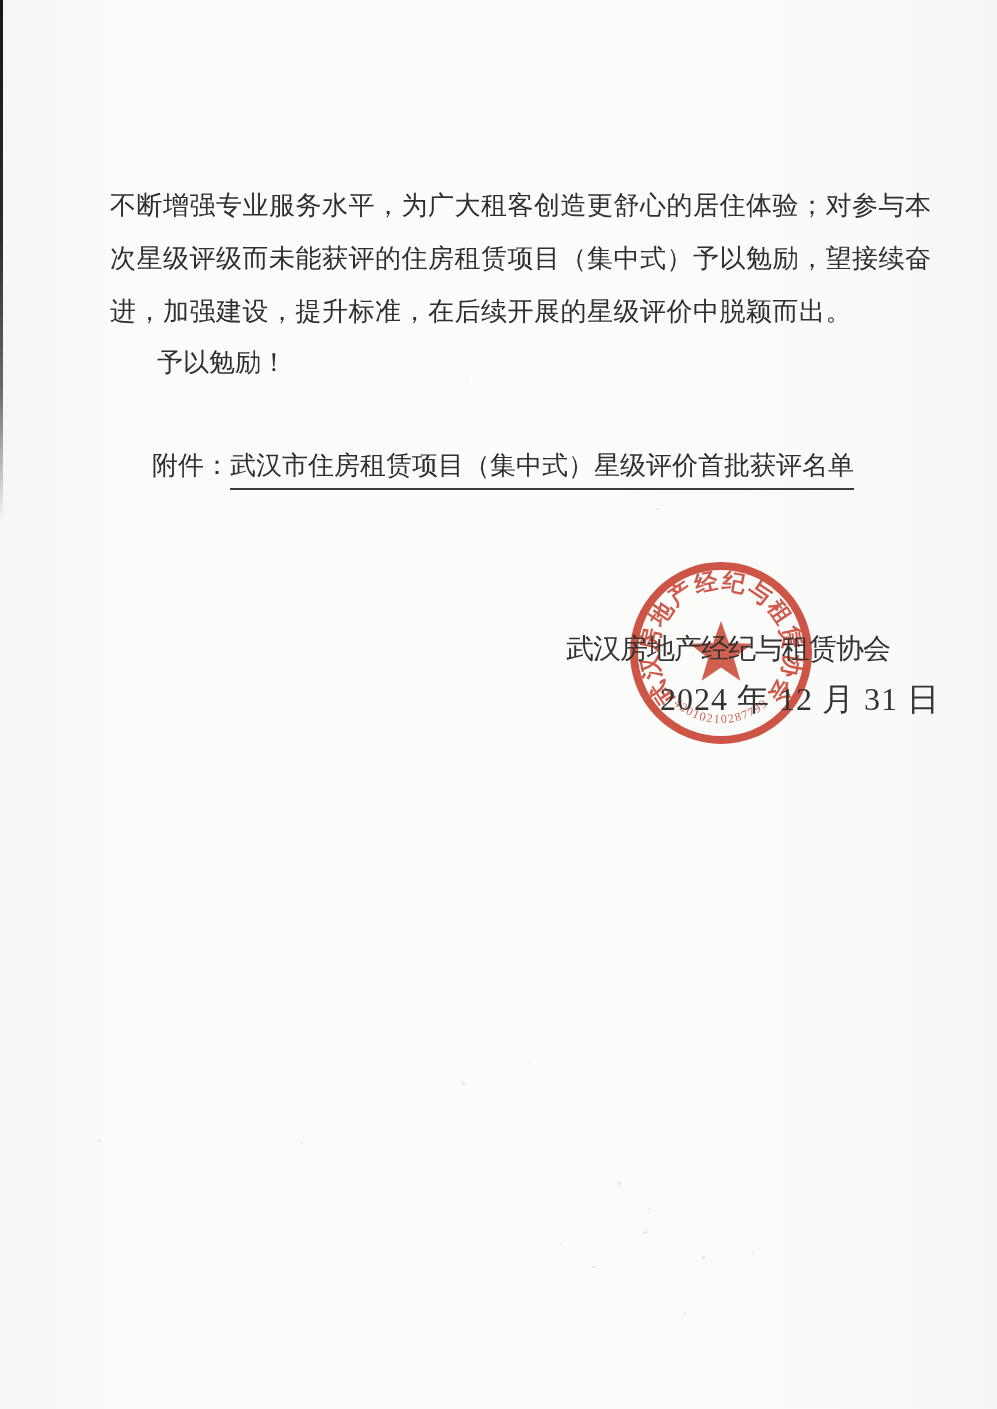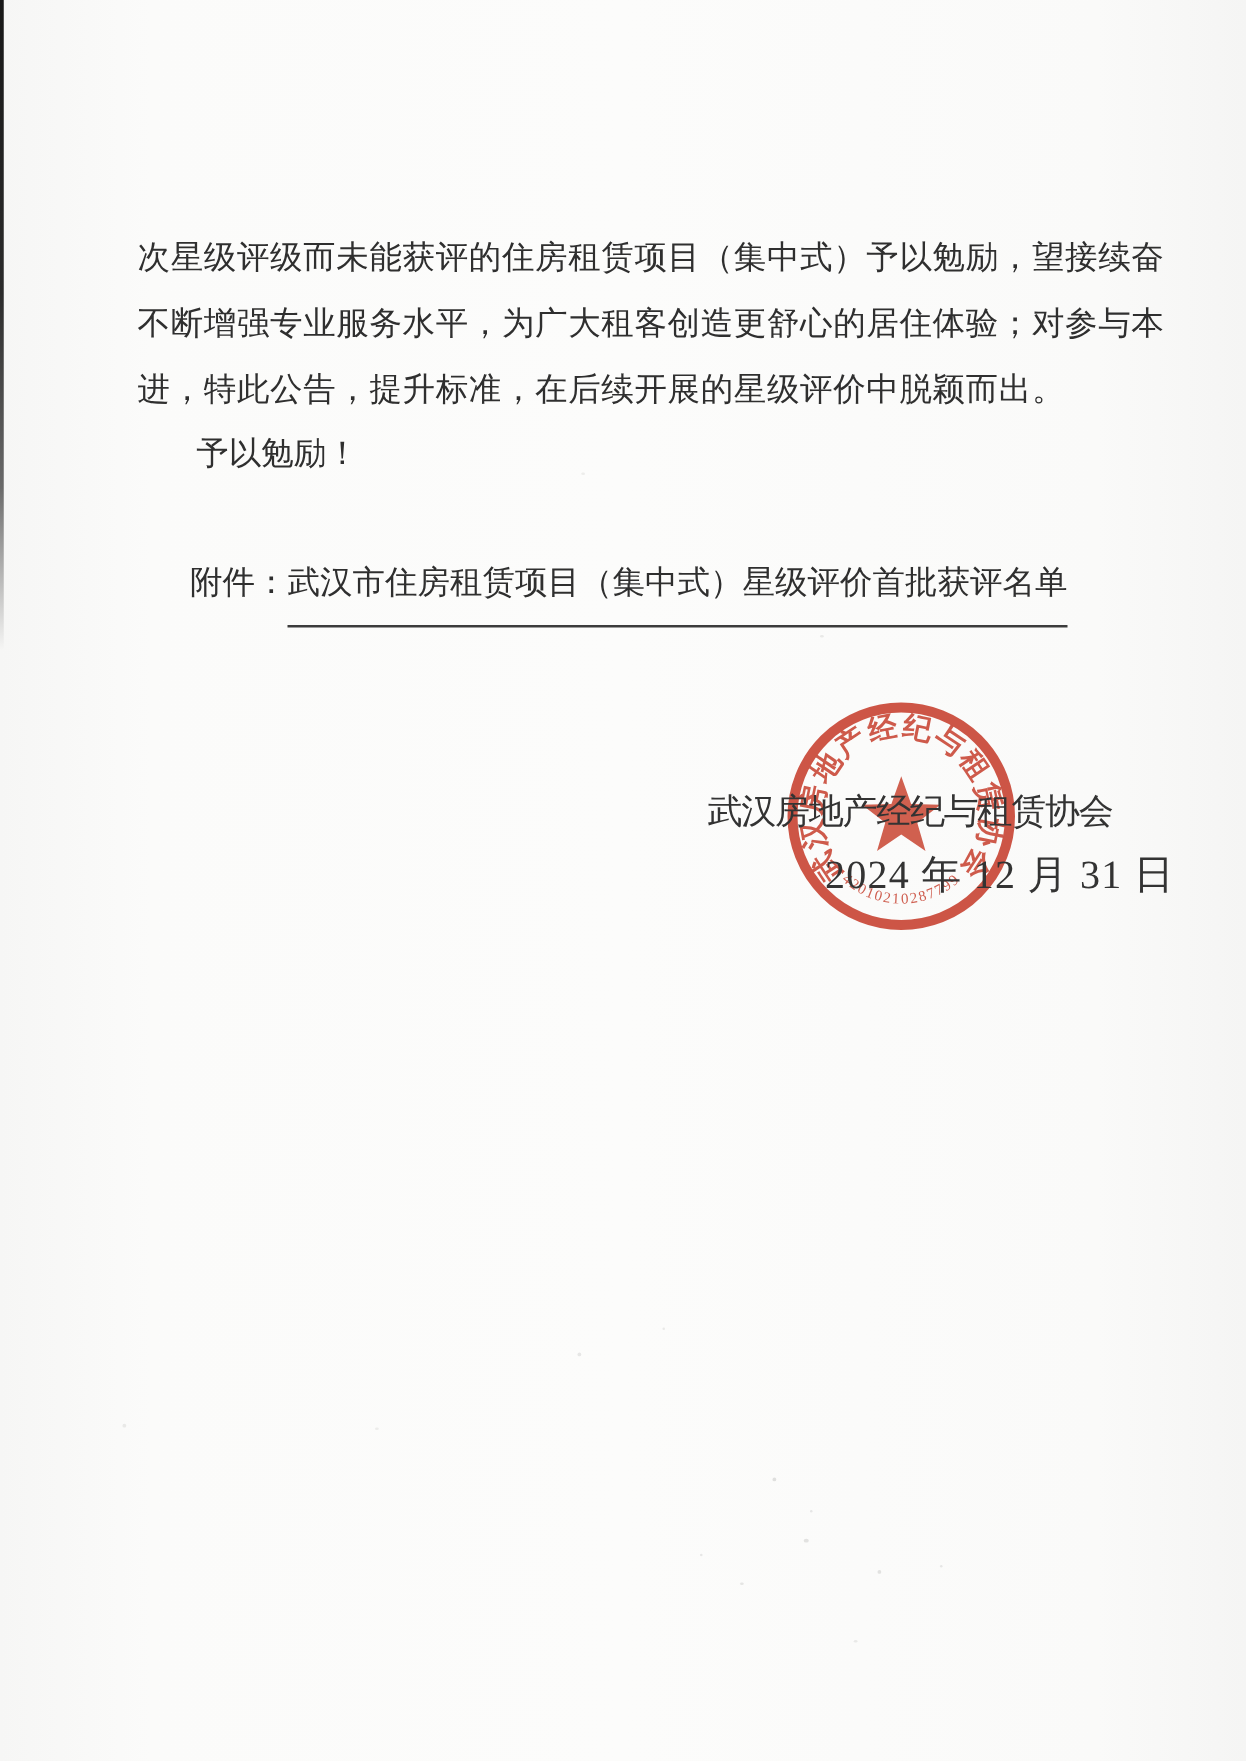--- a/index.html
+++ b/index.html
@@ -99,8 +99,8 @@
   <div class="scan-edge"></div>
 
   <div class="paragraph">
+    <div class="para-line">不断增强专业服务水平，为广大租客创造更舒心的居住体验；对参与本</div>
     <div class="para-line">次星级评级而未能获评的住房租赁项目（集中式）予以勉励，望接续奋</div>
-    <div class="para-line">不断增强专业服务水平，为广大租客创造更舒心的居住体验；对参与本</div>
     <div class="para-line last">进，特此公告，提升标准，在后续开展的星级评价中脱颖而出。</div>
   </div>
 

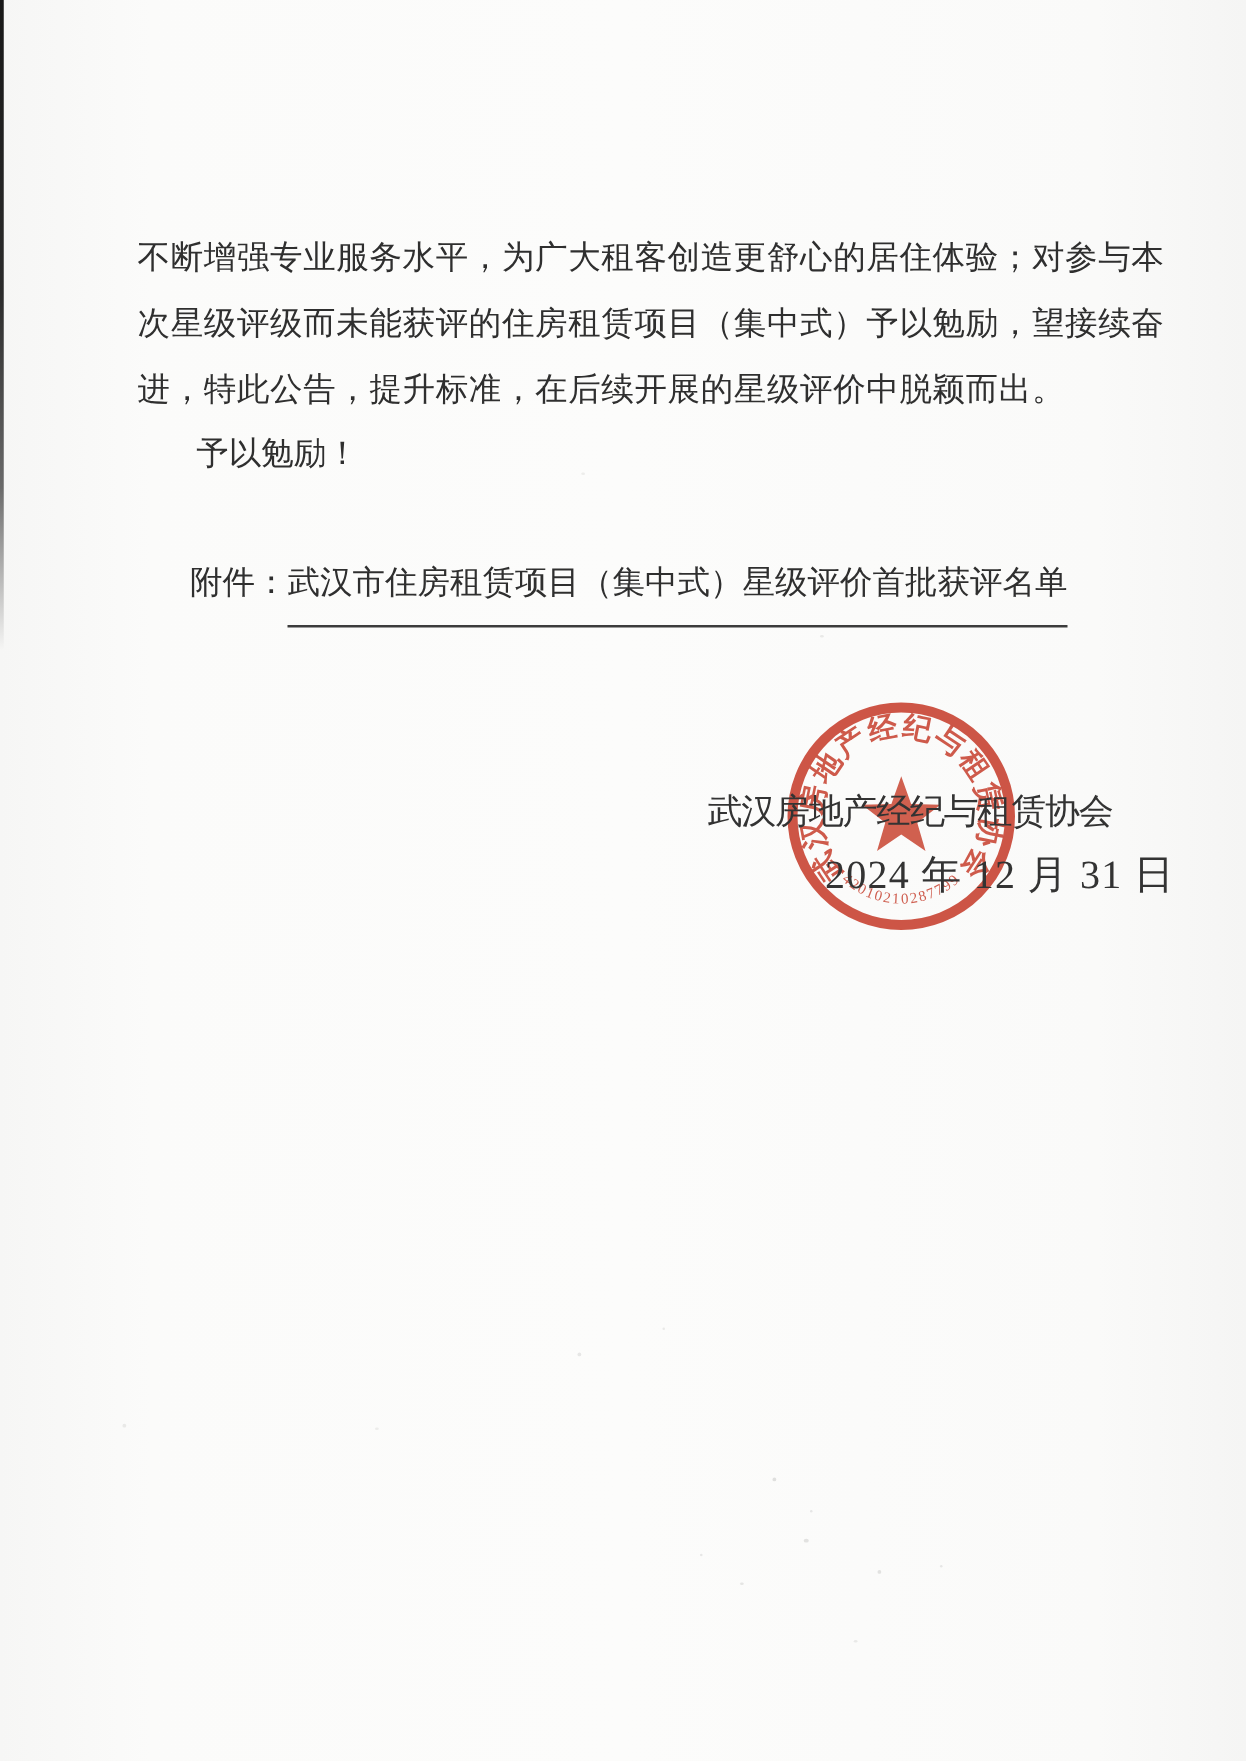--- a/index.html
+++ b/index.html
@@ -101,7 +101,7 @@
   <div class="paragraph">
     <div class="para-line">不断增强专业服务水平，为广大租客创造更舒心的居住体验；对参与本</div>
     <div class="para-line">次星级评级而未能获评的住房租赁项目（集中式）予以勉励，望接续奋</div>
-    <div class="para-line last">进，特此公告，提升标准，在后续开展的星级评价中脱颖而出。</div>
+    <div class="para-line last">进，加强建设，提升标准，在后续开展的星级评价中脱颖而出。</div>
   </div>
 
   <div class="closing">予以勉励！</div>

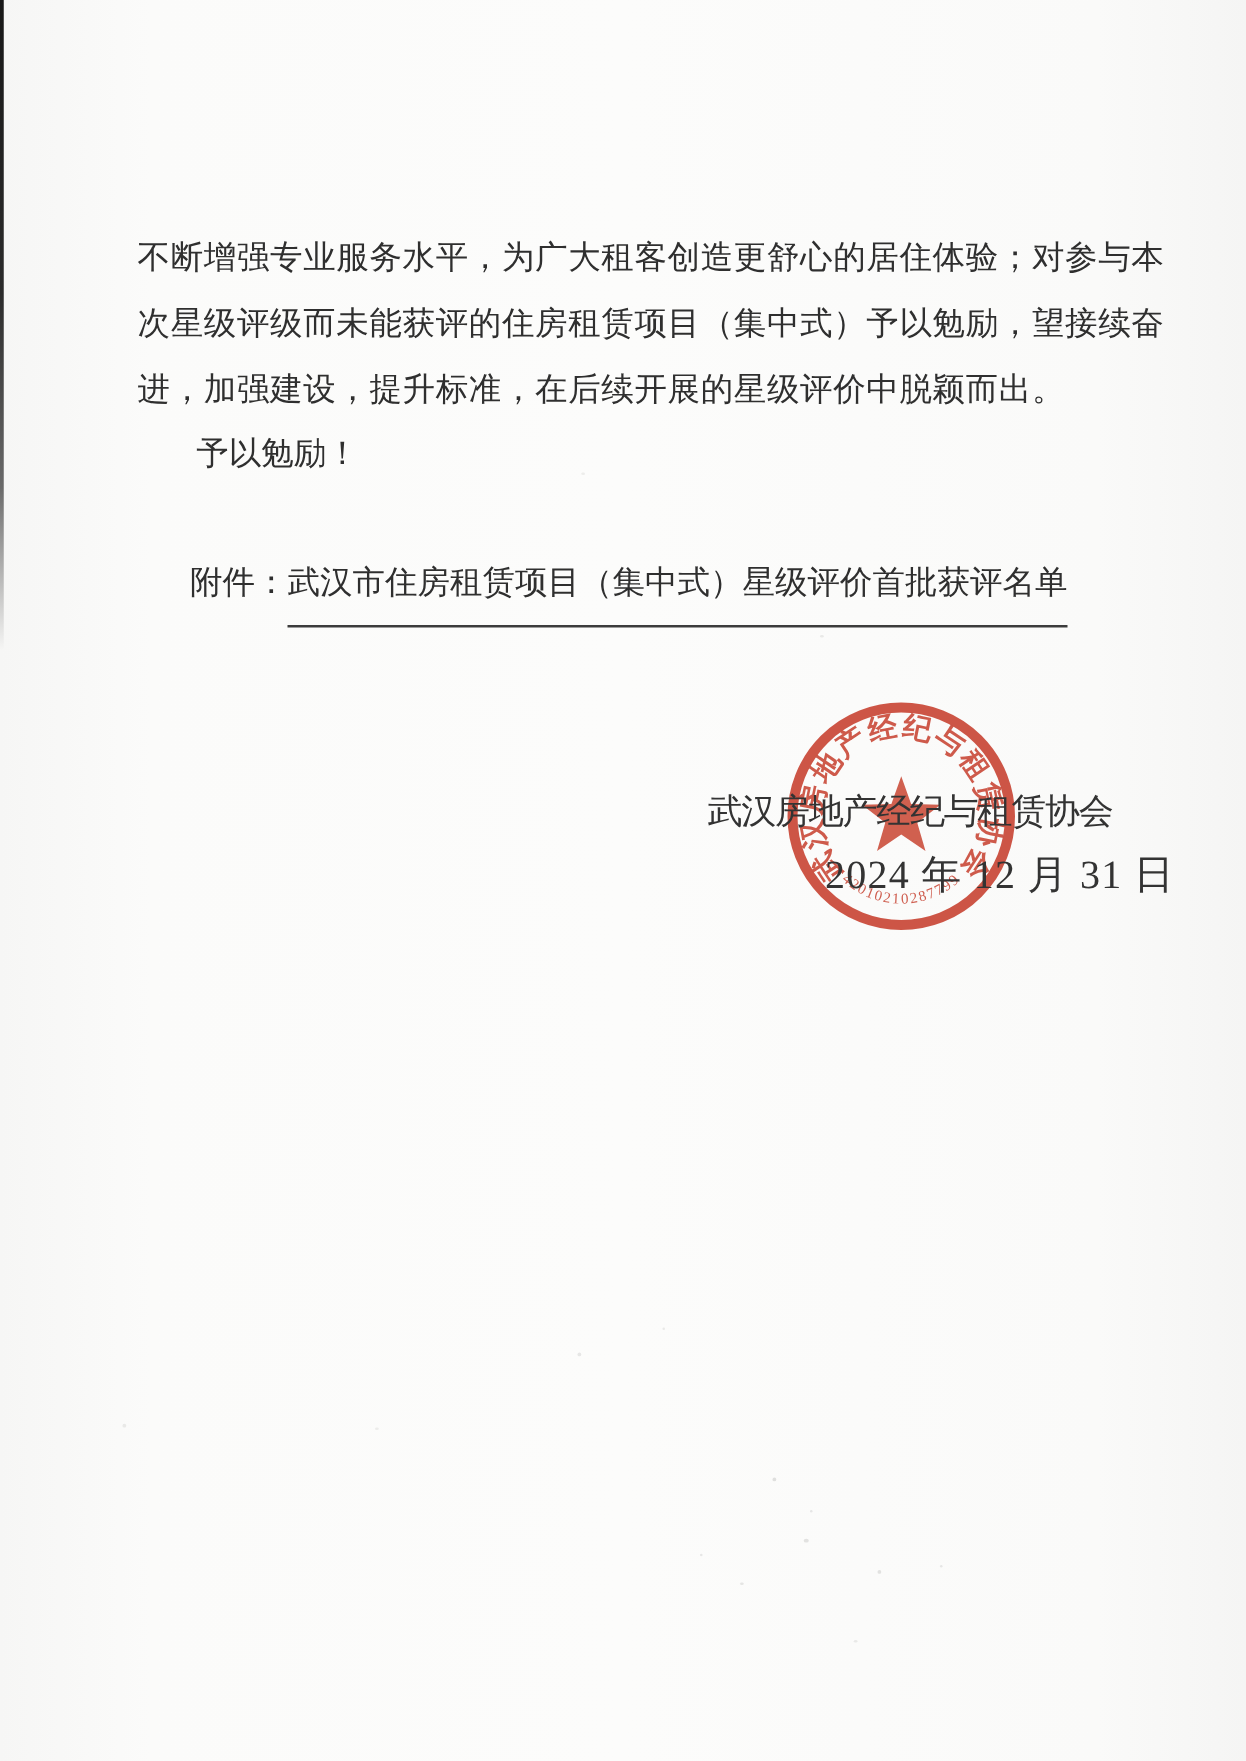--- a/index.html
+++ b/index.html
@@ -58,7 +58,7 @@
   }
   .attachment .title-underlined {
     border-bottom: 2px solid #3c3c3c;
-    padding-bottom: 20px;
+    padding-bottom: 8px;
   }
   .seal {
     position: absolute;

